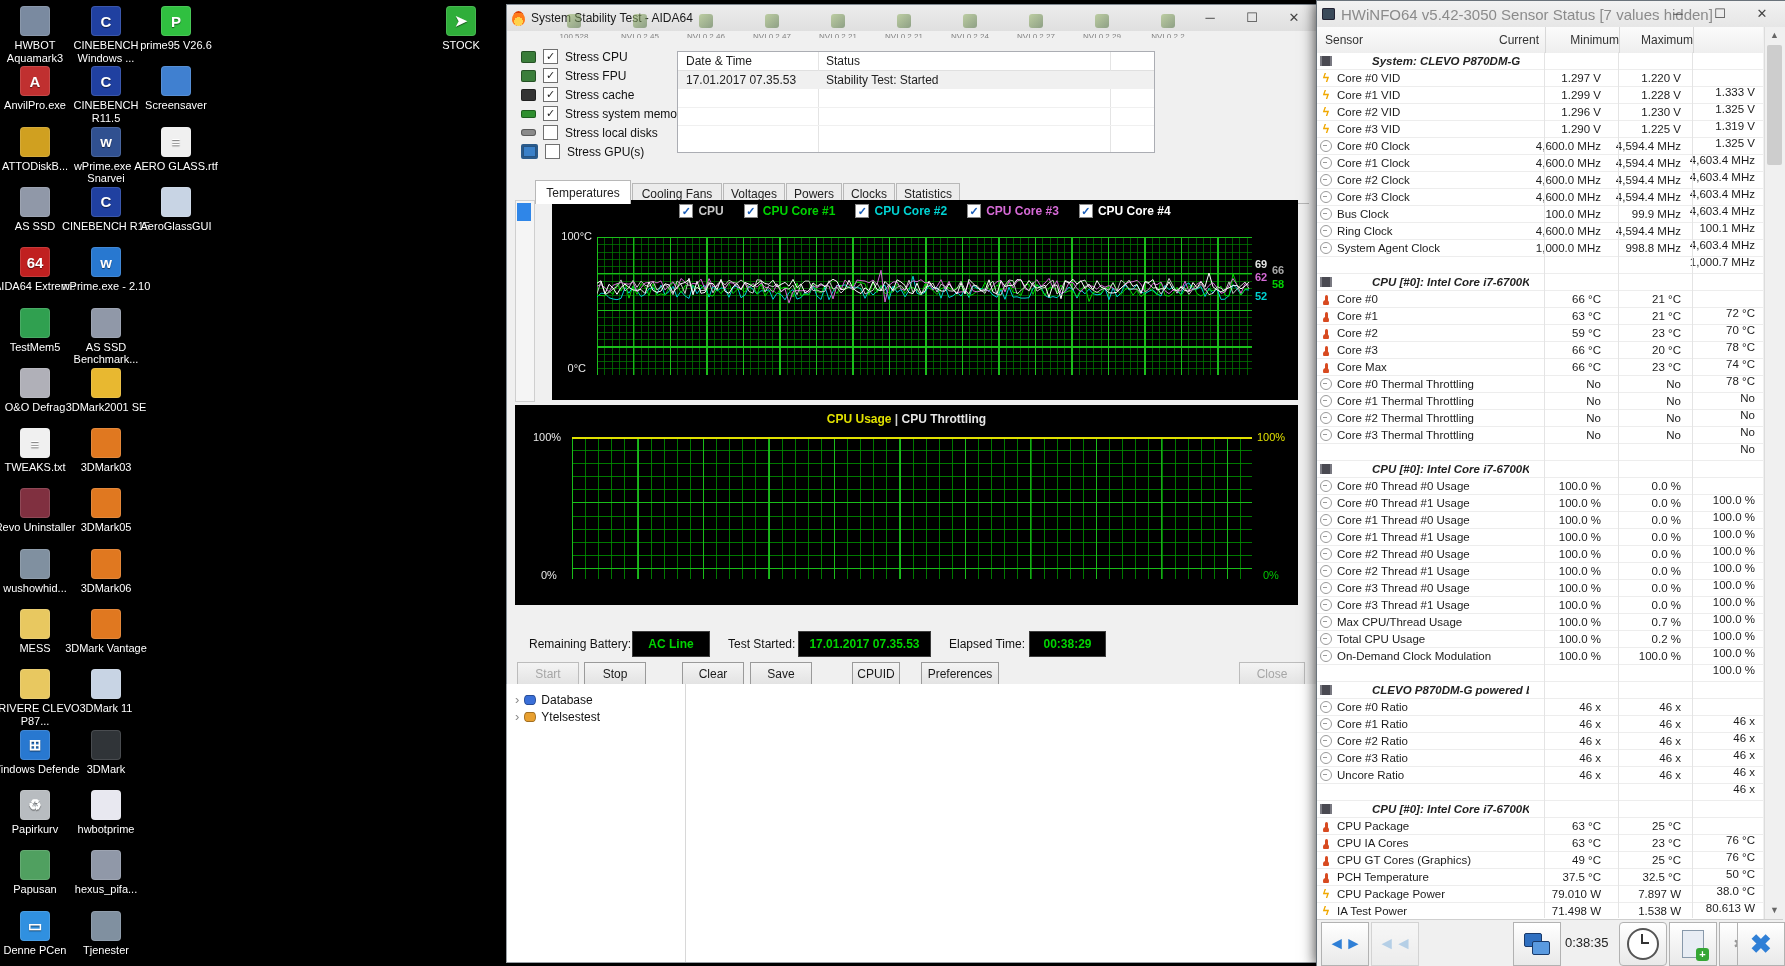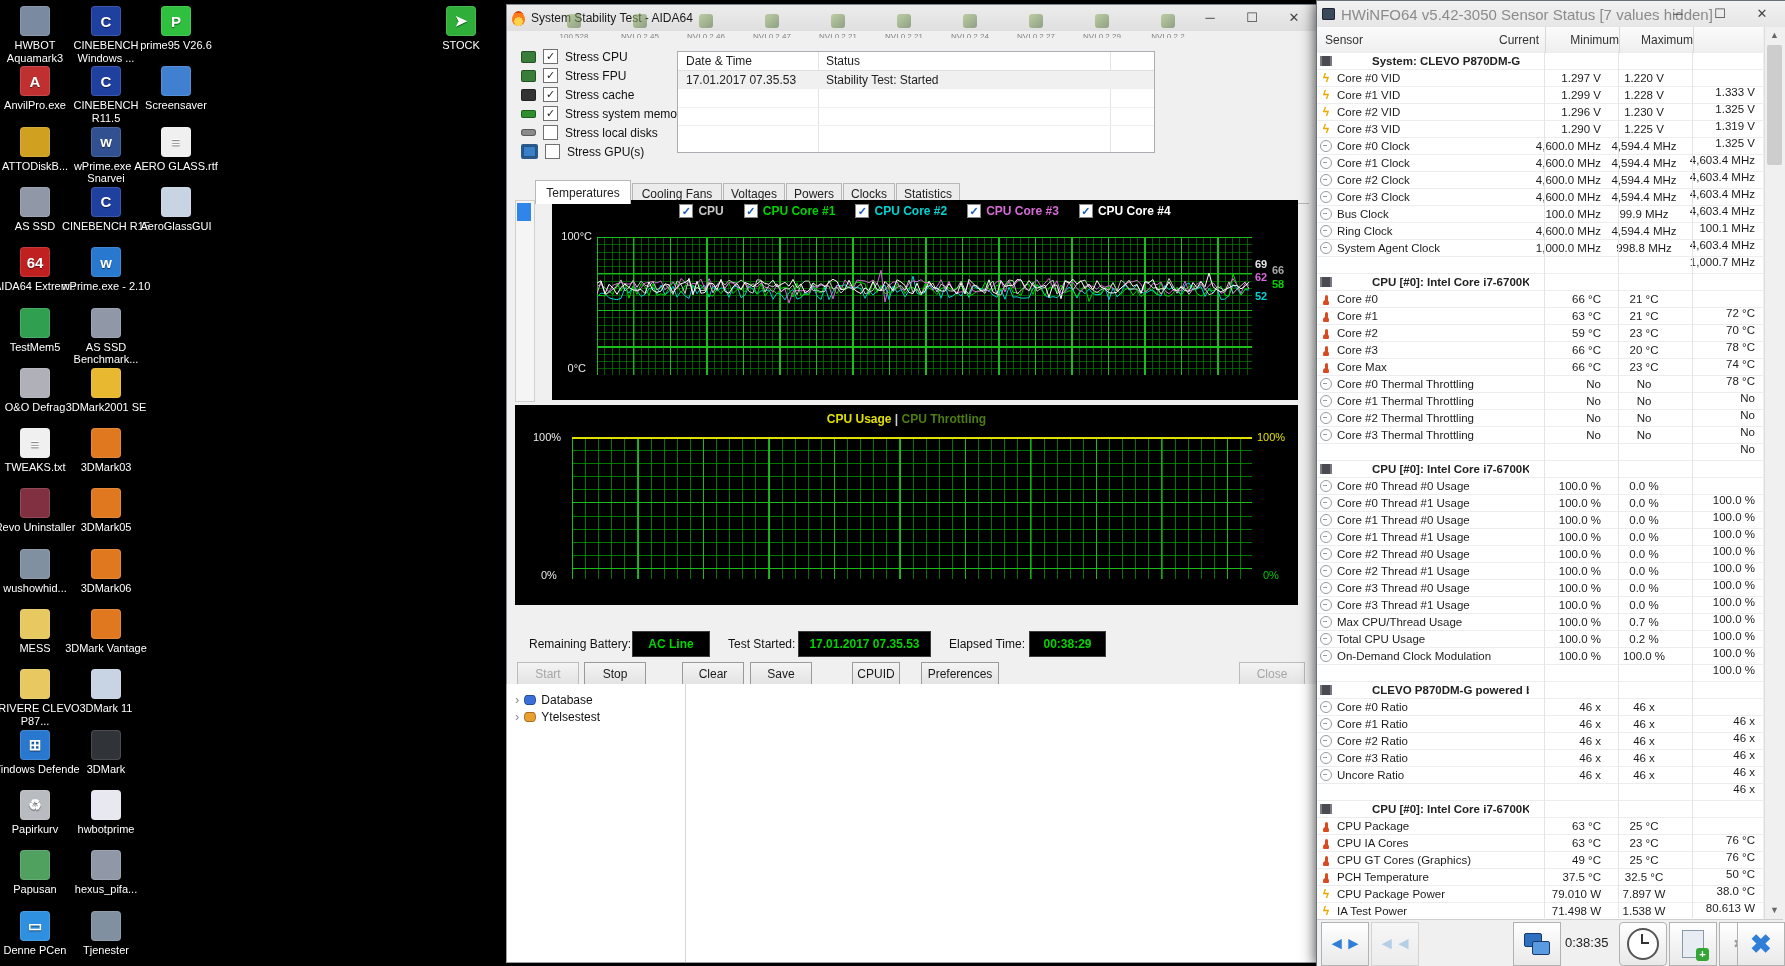--- a/index.html
+++ b/index.html
@@ -44,7 +44,7 @@
   .hrow .c1{flex:0 0 72px;text-align:right;padding-right:6px;}
   .hrow .c2{flex:0 0 74px;text-align:center;padding-right:6px;}
   .hrow .c3{flex:0 0 68px;text-align:right;padding-right:6px;margin-top:28px;}
-  .hrow.section .nm{font-weight:bold;color:#222;gap:40px;}
+  .hrow.section .nm{font-style:italic;font-weight:bold;color:#222;gap:40px;}
   .icon12{width:12px;height:12px;flex:0 0 12px;display:flex;align-items:center;justify-content:center;}
   .legend-item{display:flex;align-items:center;gap:5px;font-size:12px;font-weight:bold;cursor:pointer;}
   .lchk{width:12px;height:12px;background:#fff;border:1px solid #888;color:#1b5eb8;

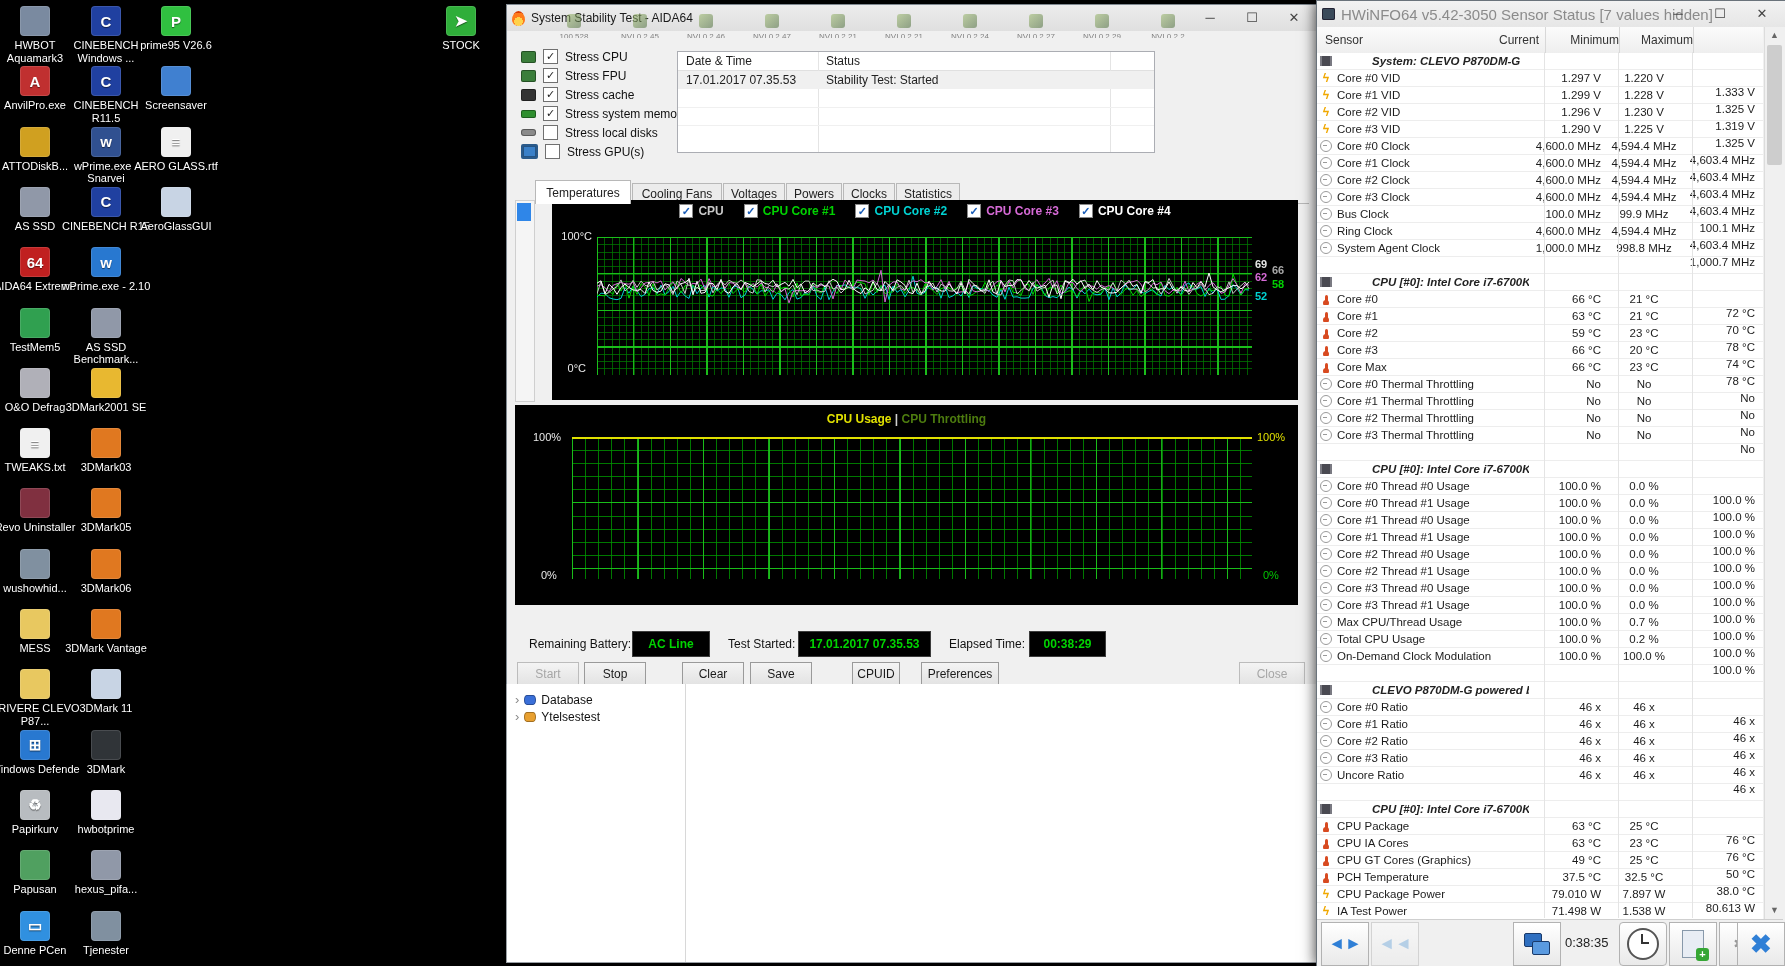--- a/index.html
+++ b/index.html
@@ -42,7 +42,7 @@
         font-size:11.5px;color:#1c1c1c;background:#fff;}
   .hrow .nm{flex:0 0 209px;white-space:nowrap;overflow:hidden;display:flex;align-items:center;gap:5px;padding-left:3px;}
   .hrow .c1{flex:0 0 72px;text-align:right;padding-right:6px;}
-  .hrow .c2{flex:0 0 74px;text-align:center;padding-right:6px;}
+  .hrow .c2{flex:0 0 74px;text-align:right;padding-right:6px;}
   .hrow .c3{flex:0 0 68px;text-align:right;padding-right:6px;margin-top:28px;}
   .hrow.section .nm{font-style:italic;font-weight:bold;color:#222;gap:40px;}
   .icon12{width:12px;height:12px;flex:0 0 12px;display:flex;align-items:center;justify-content:center;}

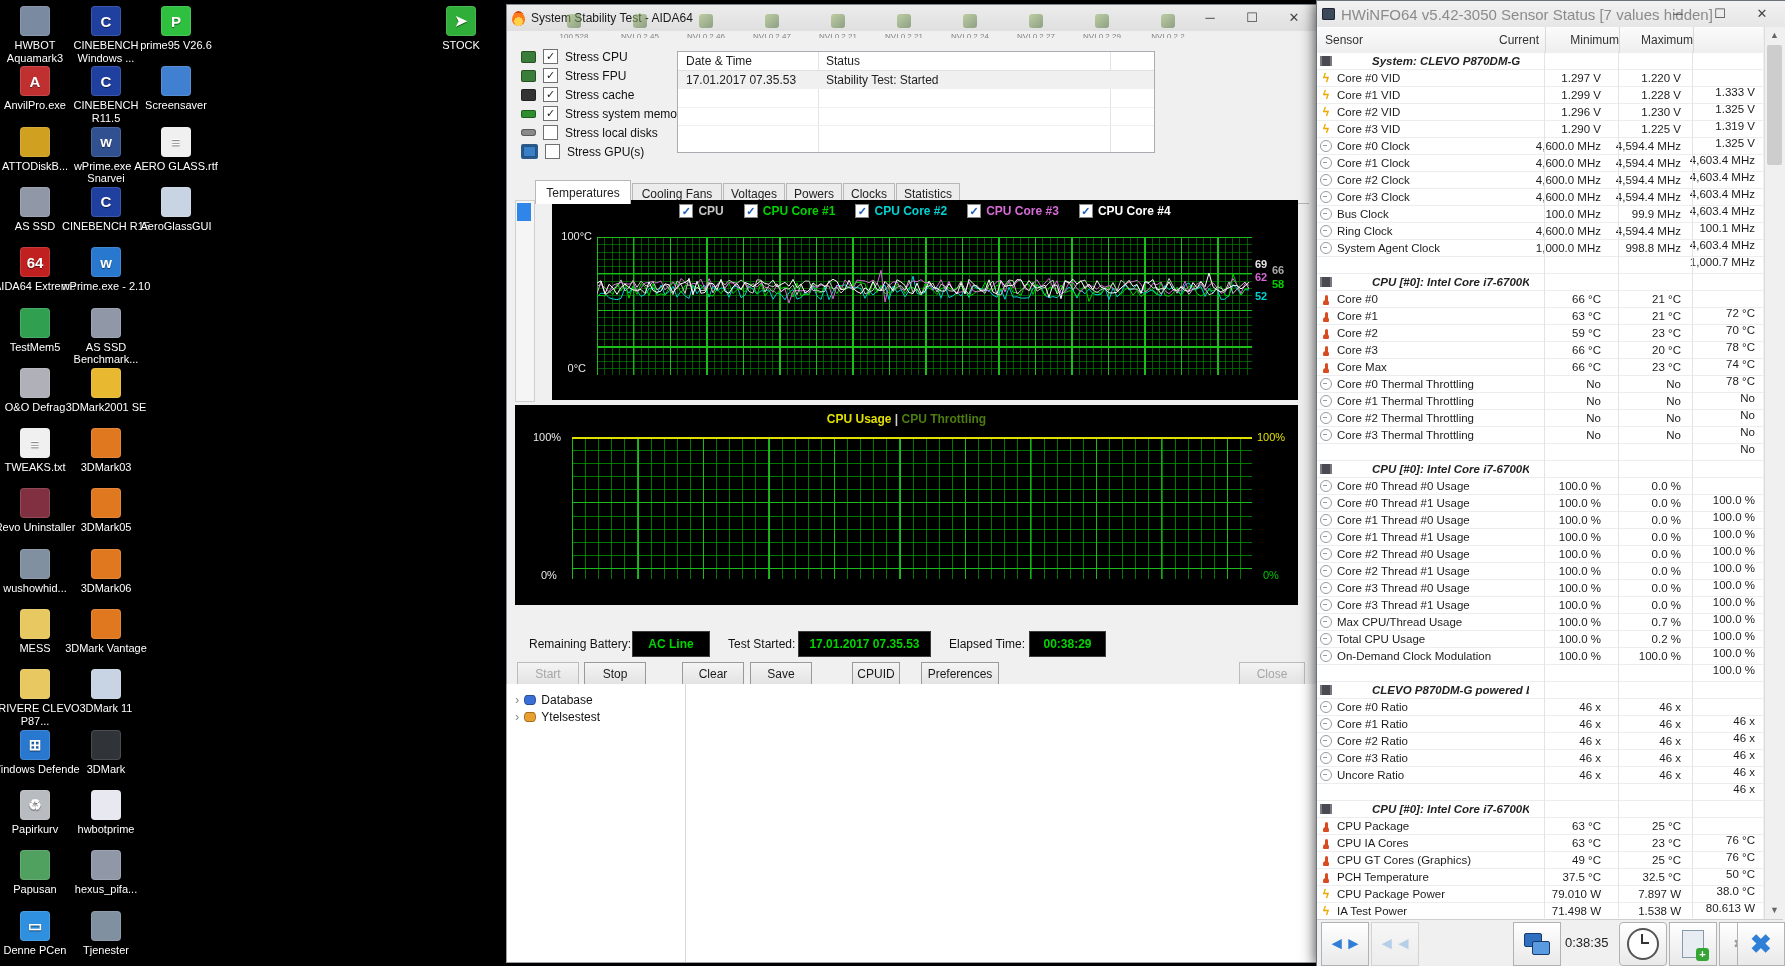--- a/index.html
+++ b/index.html
@@ -356,7 +356,7 @@
       <div style="position:absolute;left:0;right:0;top:7px;text-align:center;font-size:12px;font-weight:bold;">
         <span id="u-title-l" style="color:#e0e000;">CPU Usage</span>
         <span style="color:#d0d0d0;"> </span><span style="color:#d0d0d0;">|</span><span> </span>
-        <span id="u-title-r" style="color:#4d7c0f;text-align:center;">CPU Throttling</span>
+        <span id="u-title-r" style="color:#e5e5e5;text-align:center;">CPU Throttling</span>
       </div>
       <span class="glabel" style="left:18px;top:26px;">100%</span>
       <span class="glabel" style="left:26px;top:164px;">0%</span>

